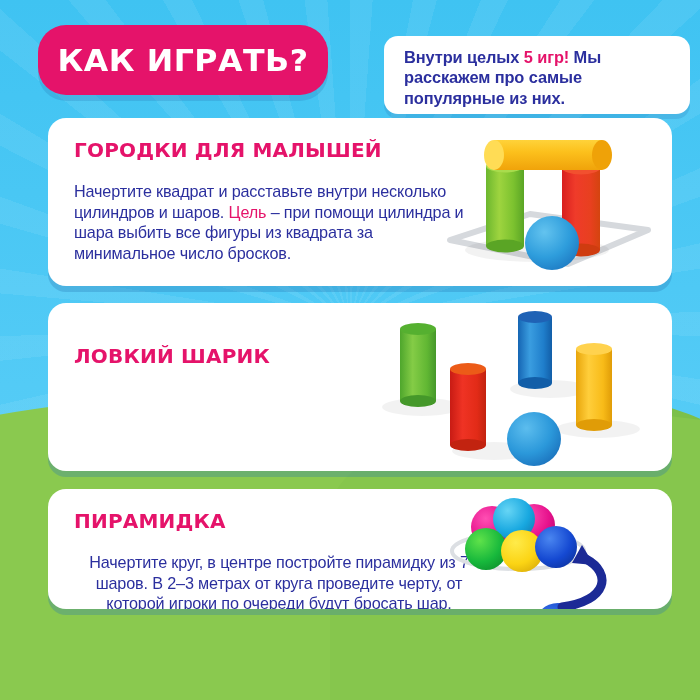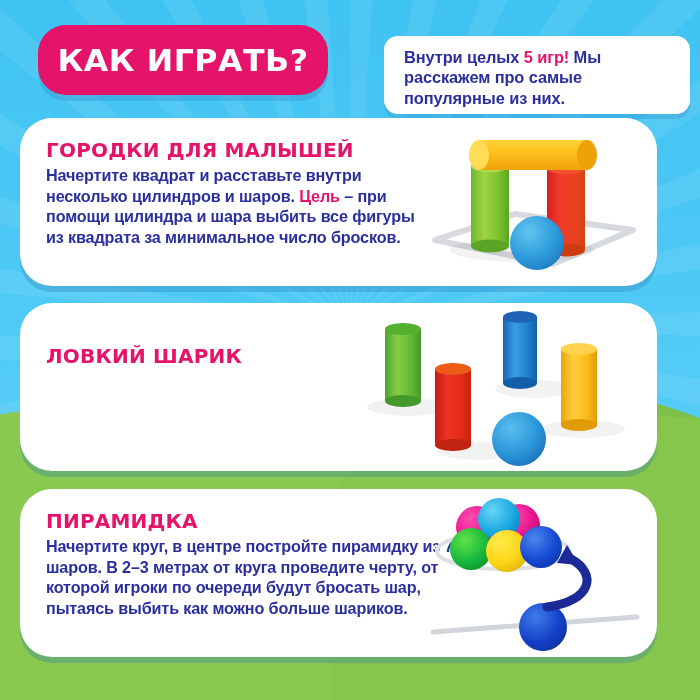--- a/index.html
+++ b/index.html
@@ -59,10 +59,9 @@
 
   
   .card{
-    position:absolute;left:20px;width:624px;background:#ffffff;
-    border-radius:32px;box-shadow:0 6px 0 0 rgba(40,120,180,.30);
+    position:absolute;left:48px;width:624px;background:#ffffff;
+    border-radius:18px;box-shadow:0 6px 0 0 rgba(40,120,180,.30);
     overflow:hidden;
-    padding-left:13px;
   }
   #card-0{top:118px;height:168px;}
   #card-1{top:303px;height:168px;}

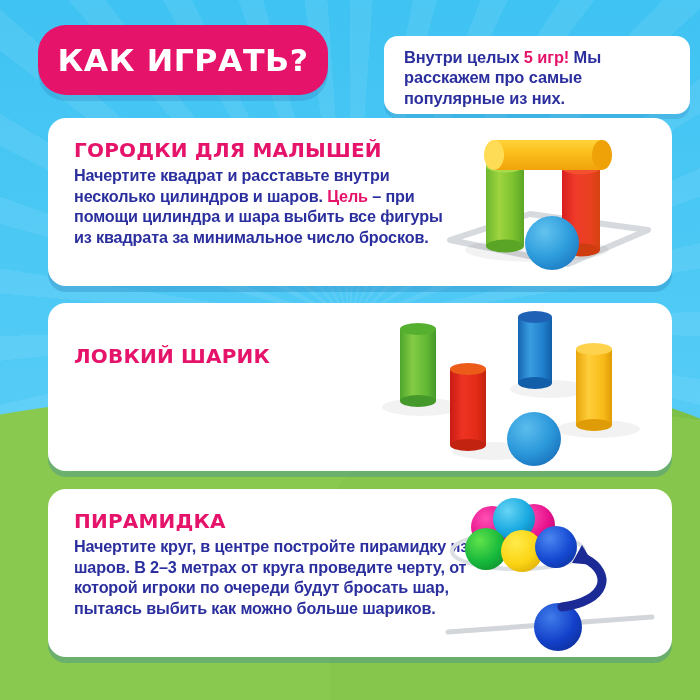--- a/index.html
+++ b/index.html
@@ -77,8 +77,8 @@
   #card-2 .card-title{top:20px;}
 
   .card-body{
-    position:absolute;left:26px;color:#2b2f9e;font-weight:700;
-    font-size:16.2px;line-height:20.6px;letter-spacing:-.15px;
+    position:absolute;left:26px;color:#2b2f9e;font-weight:400;
+    font-size:16.2px;line-height:20.6px;letter-spacing:-.15px;margin-top:16px;
   }
   #card-0 .card-body{top:47px;width:390px;}
   #card-1 .card-body{top:69px;width:360px;}

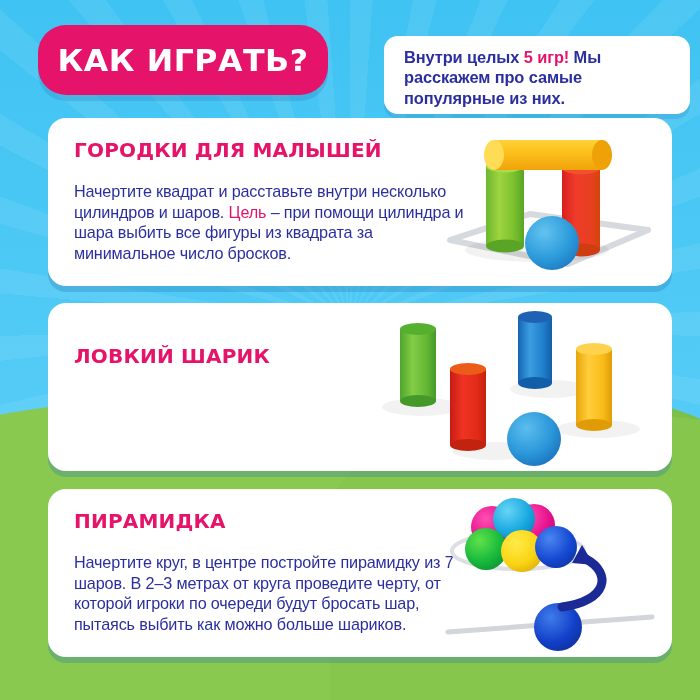--- a/index.html
+++ b/index.html
@@ -65,7 +65,7 @@
   }
   #card-0{top:118px;height:168px;}
   #card-1{top:303px;height:168px;}
-  #card-2{top:489px;height:168px;}
+  #card-2{top:489px;height:120px;text-align:center;}
 
   .card-title{
     position:absolute;left:26px;color:#e5136a;font-weight:700;

